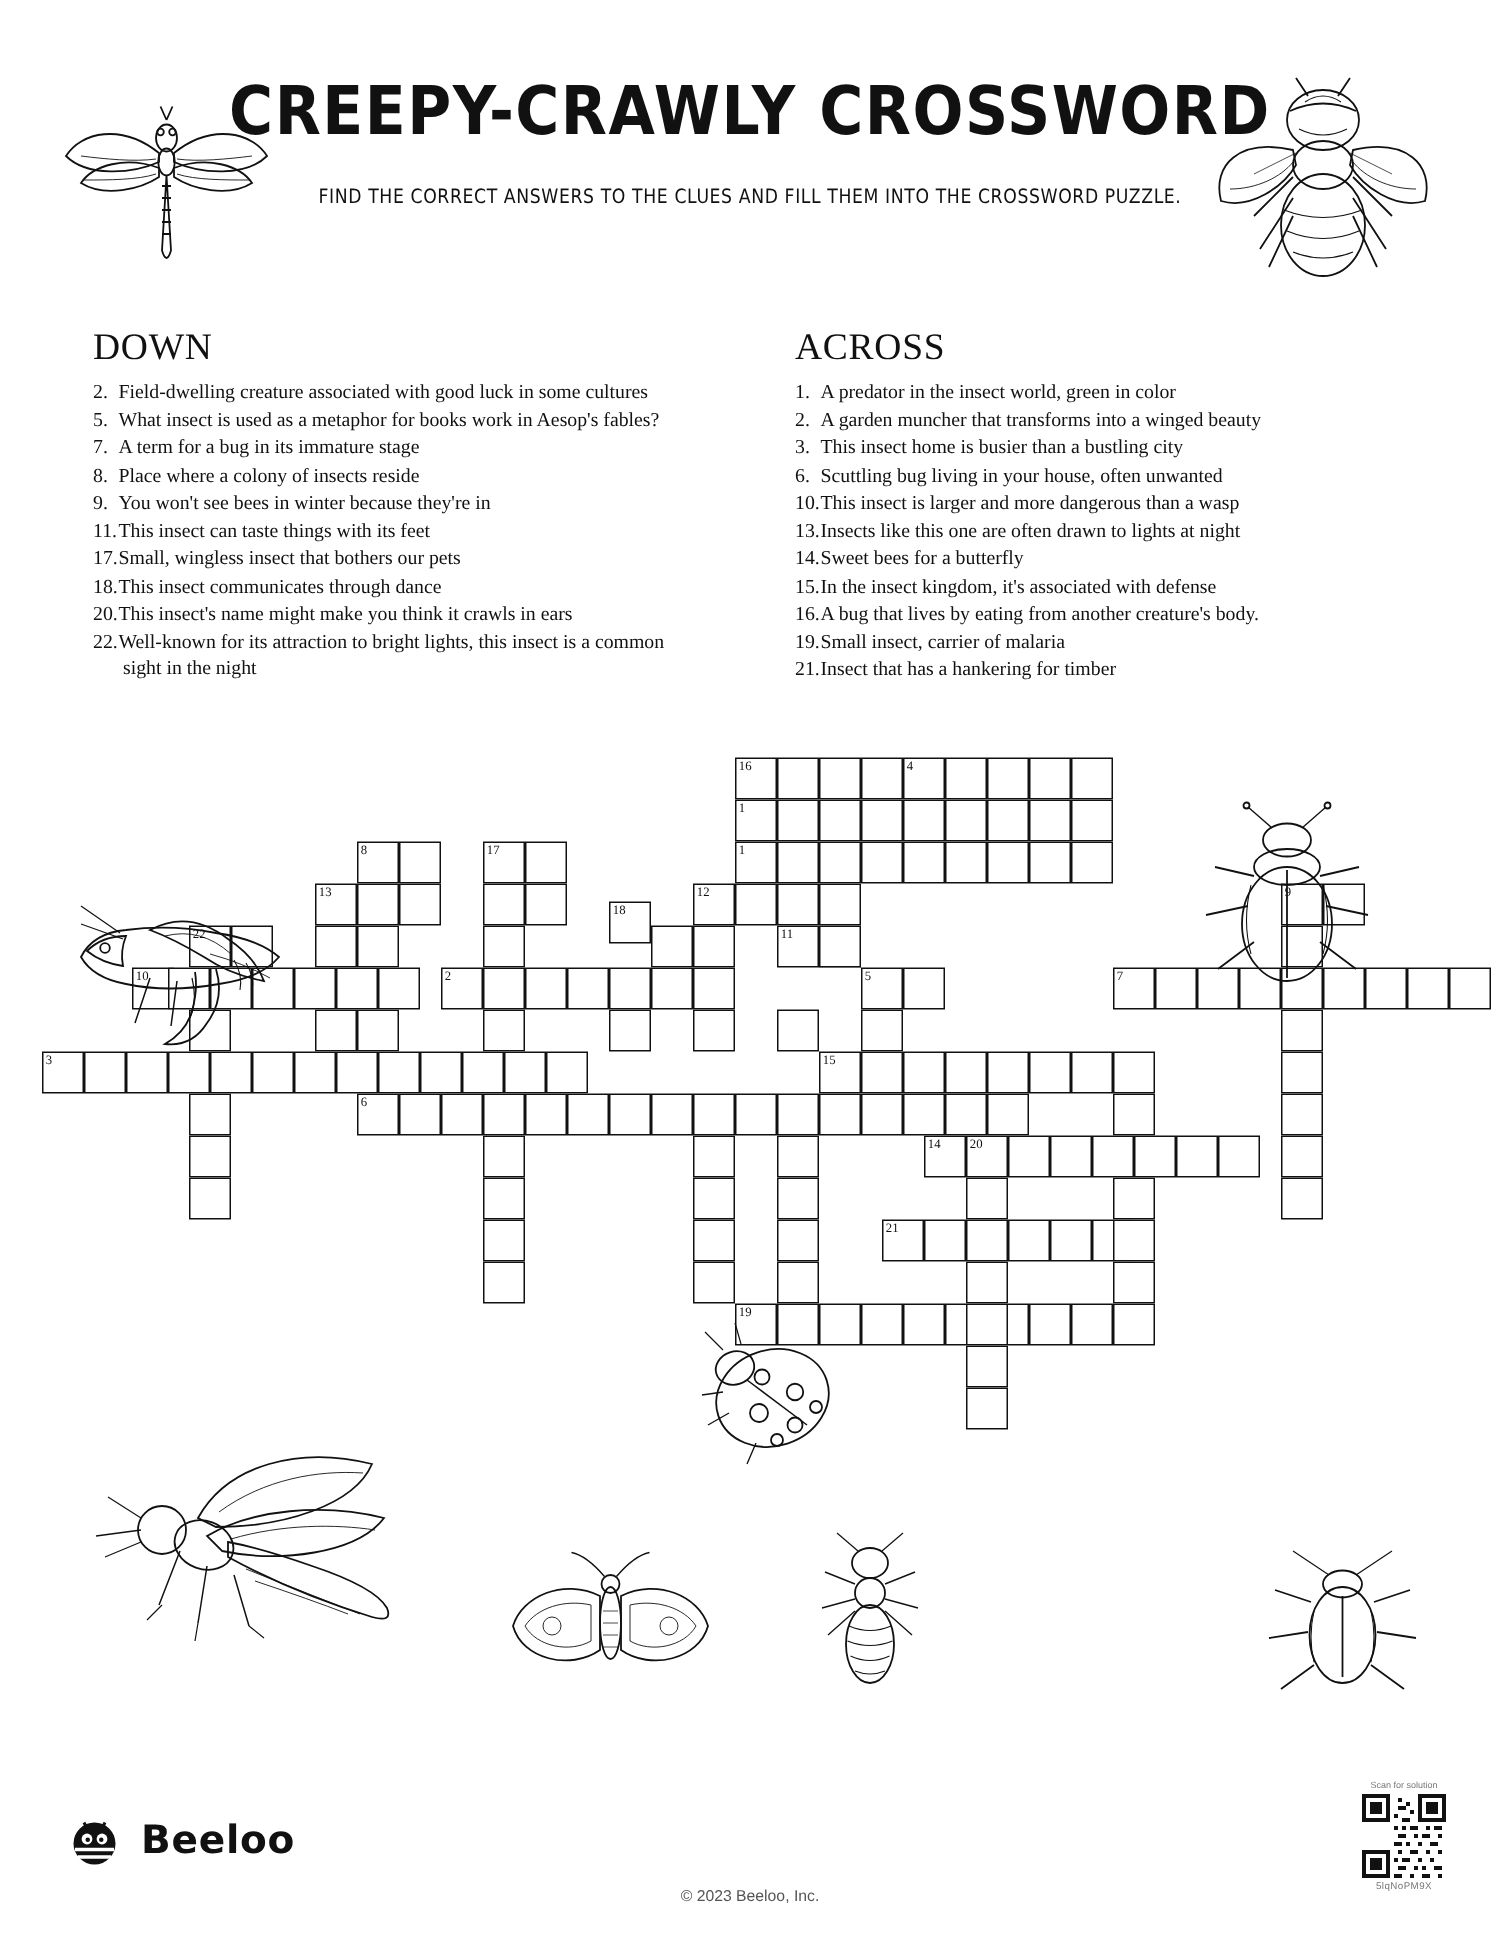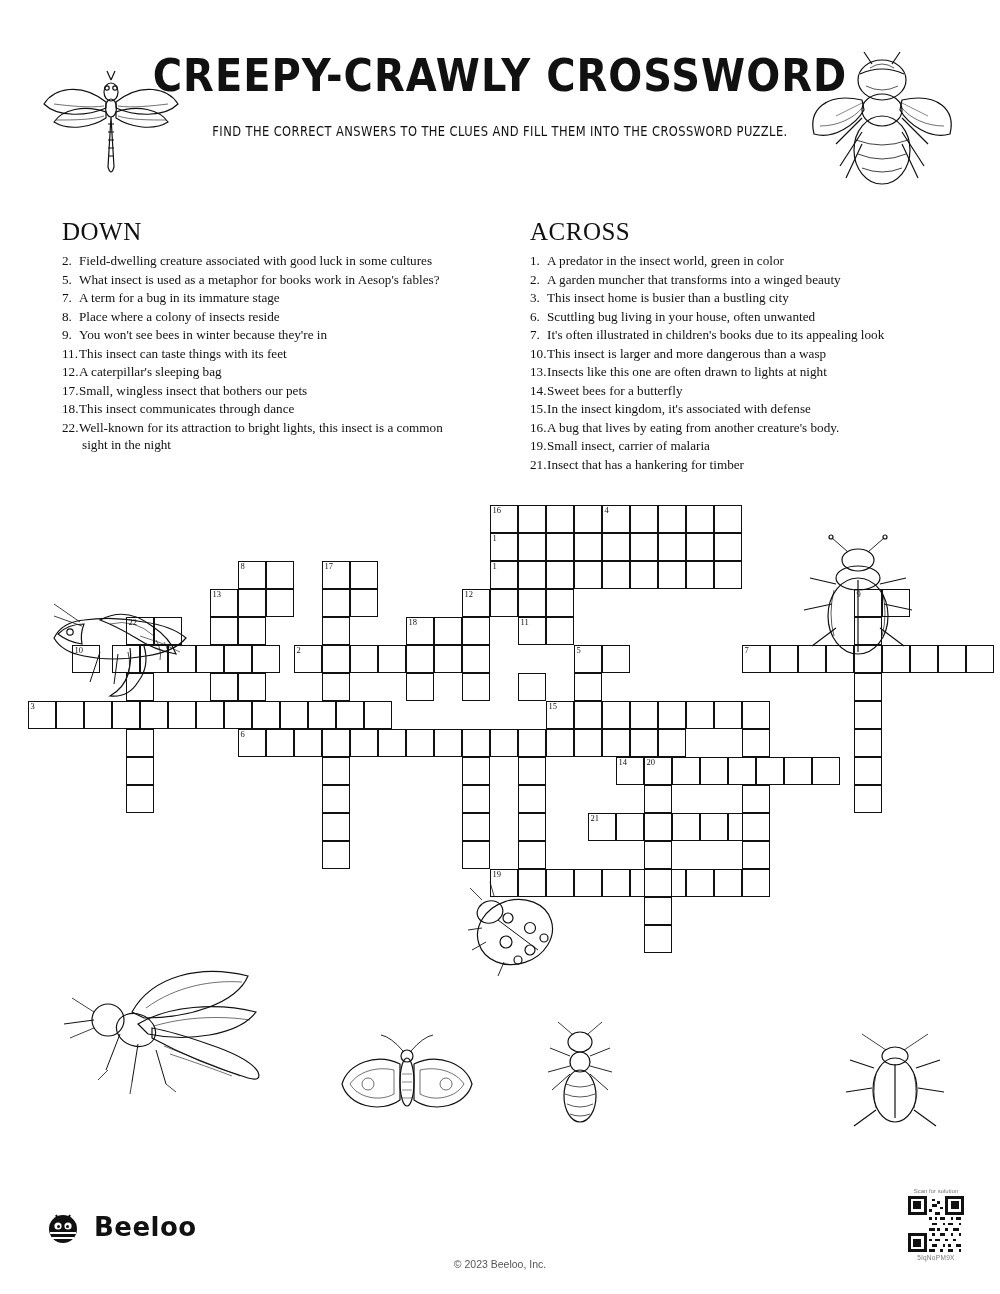--- a/index.html
+++ b/index.html
@@ -166,7 +166,6 @@
         <li><span class="num">2.</span><span>A garden muncher that transforms into a winged beauty</span></li>
         <li><span class="num">3.</span><span>This insect home is busier than a bustling city</span></li>
         <li><span class="num">6.</span><span>Scuttling bug living in your house, often unwanted</span></li>
-        <li><span class="num">7.</span><span>It's often illustrated in children's books due to its appealing look</span></li>
         <li><span class="num">10.</span><span>This insect is larger and more dangerous than a wasp</span></li>
         <li><span class="num">13.</span><span>Insects like this one are often drawn to lights at night</span></li>
         <li><span class="num">14.</span><span>Sweet bees for a butterfly</span></li>

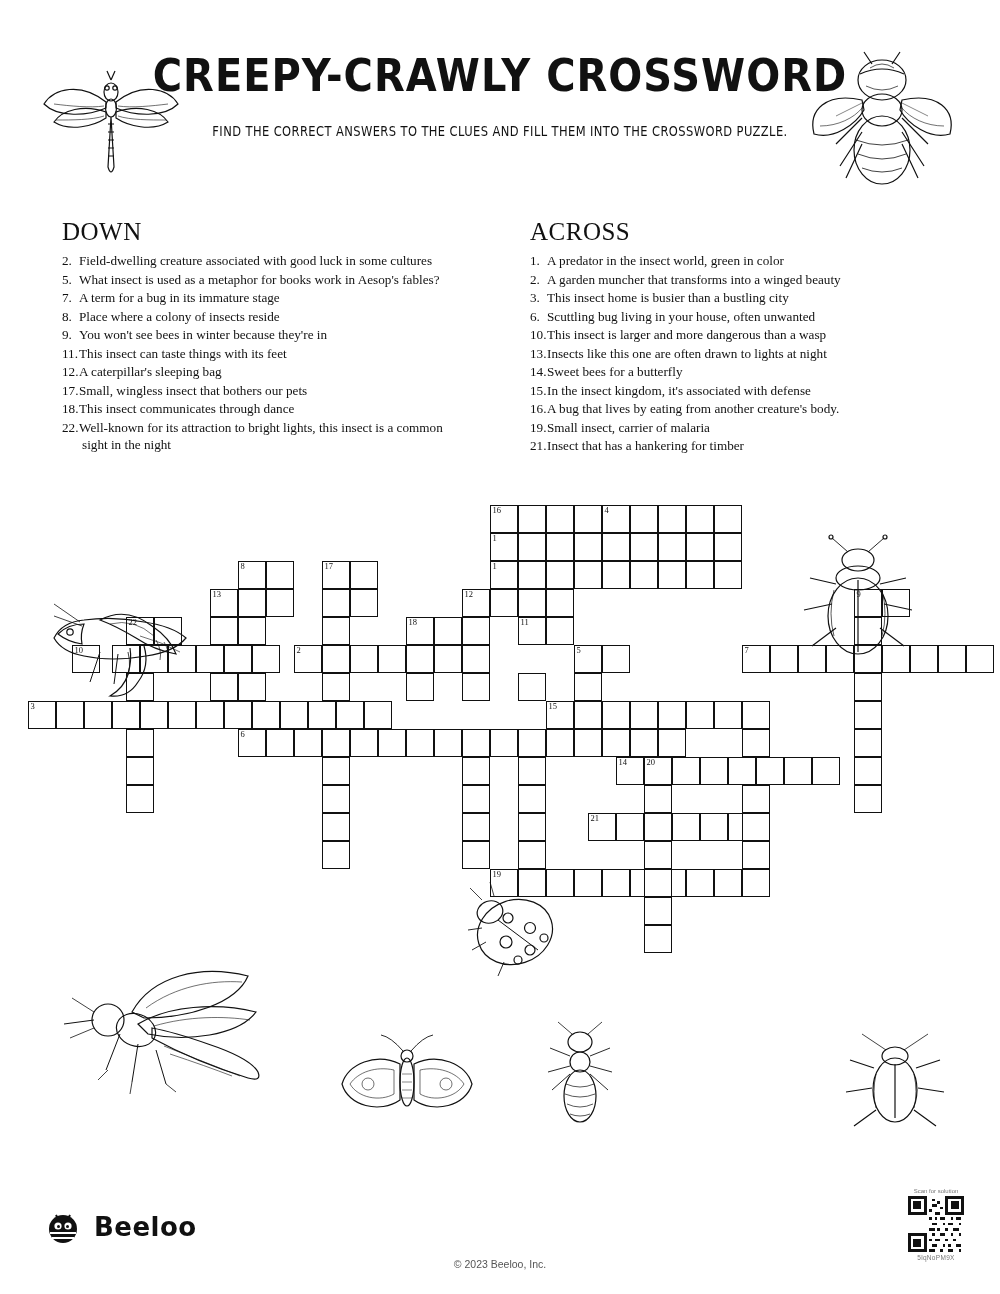--- a/index.html
+++ b/index.html
@@ -152,7 +152,6 @@
         <li><span class="num">8.</span><span>Place where a colony of insects reside</span></li>
         <li><span class="num">9.</span><span>You won't see bees in winter because they're in</span></li>
         <li><span class="num">11.</span><span>This insect can taste things with its feet</span></li>
-        <li><span class="num">12.</span><span>A caterpillar's sleeping bag</span></li>
         <li><span class="num">17.</span><span>Small, wingless insect that bothers our pets</span></li>
         <li><span class="num">18.</span><span>This insect communicates through dance</span></li>
         <li><span class="num">22.</span><span>Well-known for its attraction to bright lights, this insect is a common sight in the night</span></li>

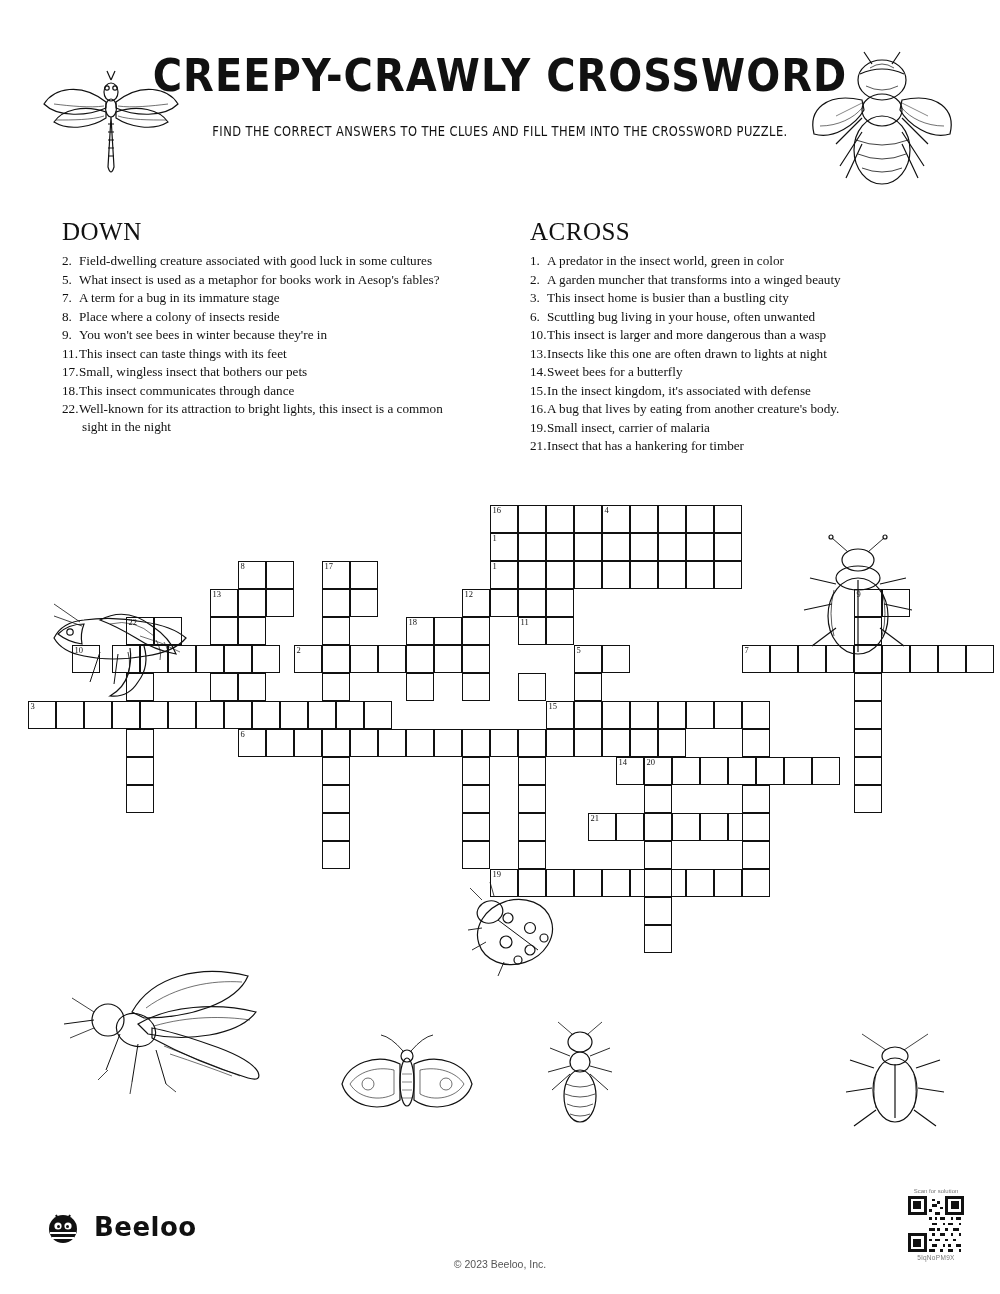--- a/index.html
+++ b/index.html
@@ -154,6 +154,7 @@
         <li><span class="num">11.</span><span>This insect can taste things with its feet</span></li>
         <li><span class="num">17.</span><span>Small, wingless insect that bothers our pets</span></li>
         <li><span class="num">18.</span><span>This insect communicates through dance</span></li>
+        <li><span class="num">20.</span><span>This insect's name might make you think it crawls in ears</span></li>
         <li><span class="num">22.</span><span>Well-known for its attraction to bright lights, this insect is a common sight in the night</span></li>
       </ul>
     </div>

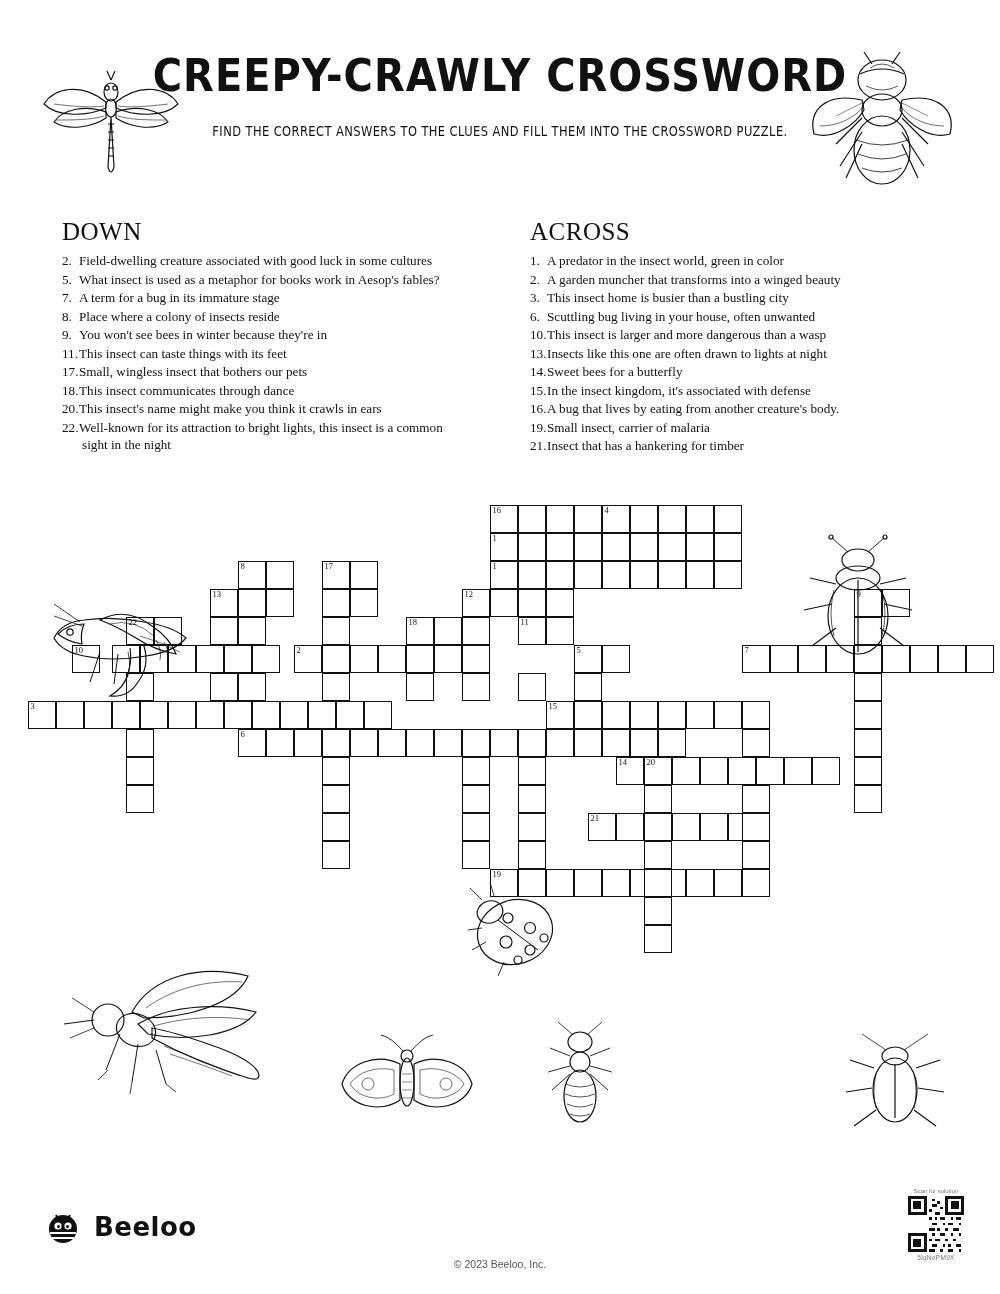--- a/index.html
+++ b/index.html
@@ -245,7 +245,7 @@
       <div class="cell" style="left: 210px; top: 112px;"></div>
       <div class="cell" style="left: 238px; top: 112px;"></div>
       <div class="cell" style="left: 322px; top: 112px;"></div>
-      <div class="cell" style="left: 406px; top: 112px;">
+      <div class="cell" style="left: 406px; top: 96px;">
         <span class="n">18</span>
       </div>
       <div class="cell" style="left: 434px; top: 112px;"></div>

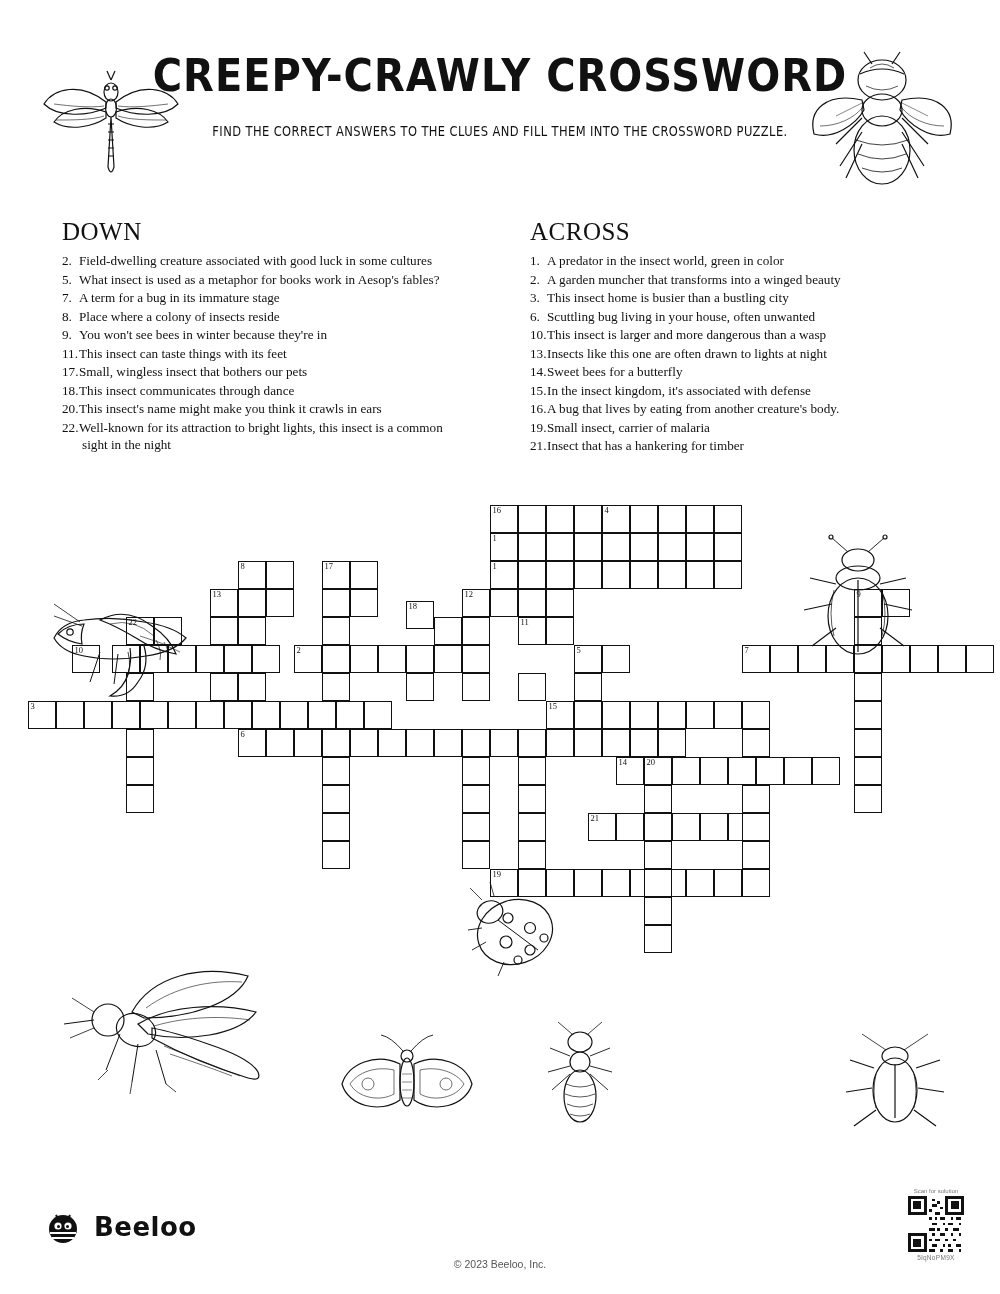--- a/index.html
+++ b/index.html
@@ -256,7 +256,7 @@
       <div class="cell" style="left: 546px; top: 112px;"></div>
       <div class="cell" style="left: 546px; top: 112px;"></div>
       <div class="cell" style="left: 854px; top: 112px;"></div>
-      <div class="cell" style="left: 72px; top: 140px;">
+      <div class="cell" style="left: 88px; top: 140px;">
         <span class="n">10</span>
       </div>
       <div class="cell" style="left: 112px; top: 140px;"></div>

